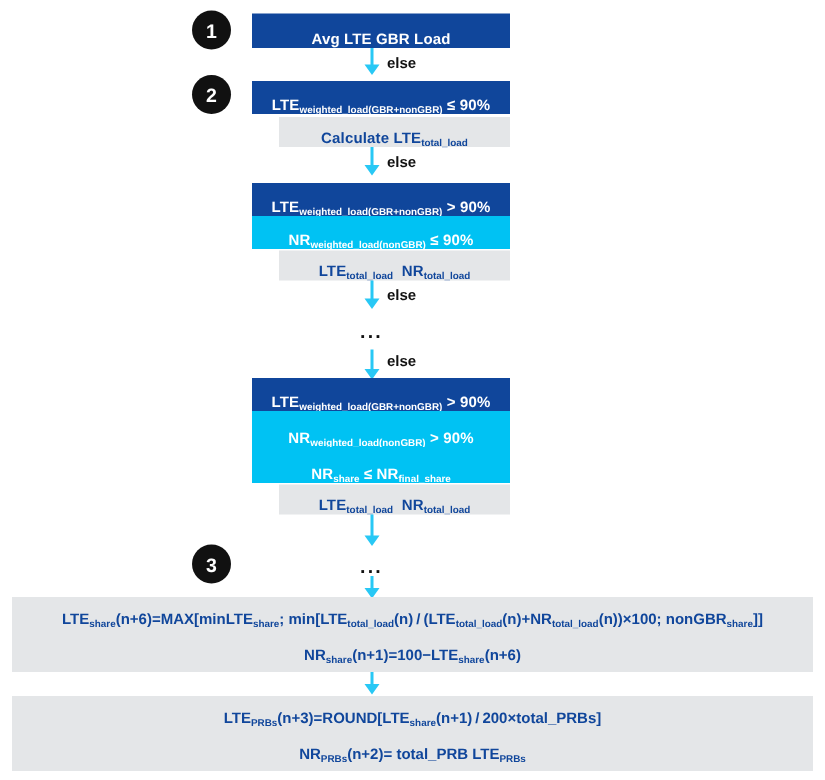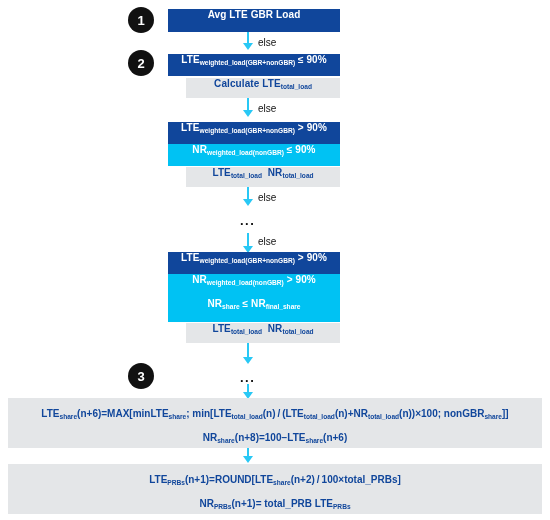--- a/index.html
+++ b/index.html
@@ -35,7 +35,7 @@
   
   .box {
     display: flex;
-    align-items: flex-start;
+    align-items: flex-end;
     justify-content: center;
     text-align: center;
     font-weight: bold;

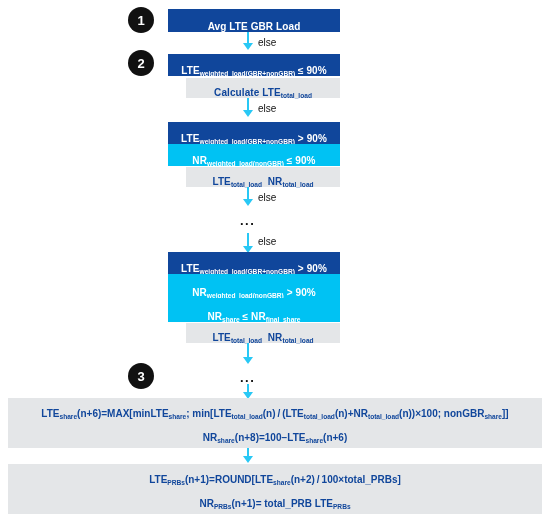--- a/index.html
+++ b/index.html
@@ -97,7 +97,7 @@
   .else-label {
     color: #111111;
     font-size: 10px;
-    font-weight: normal;
+    font-weight: bold;
     text-align: center;
   }
   .dots {

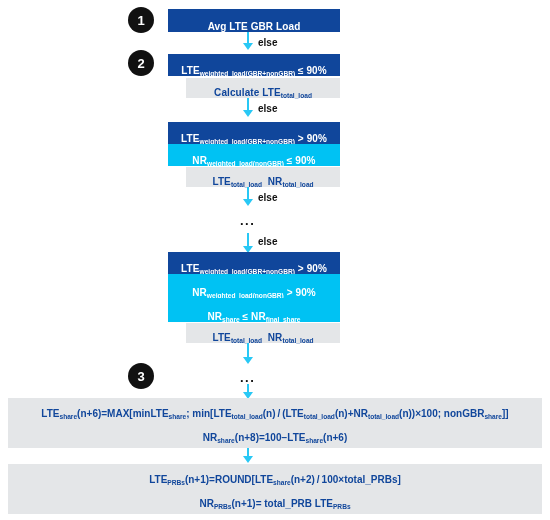--- a/index.html
+++ b/index.html
@@ -201,7 +201,7 @@
     <span>LTE</span><span class="f-sub">share</span><span>(n+6)=MAX[minLTE</span><span class="f-sub">share</span><span>; min[LTE</span><span class="f-sub">total_load</span><span>(n) / (LTE</span><span class="f-sub">total_load</span><span>(n)+NR</span><span class="f-sub">total_load</span><span>(n))×100; nonGBR</span><span class="f-sub">share</span><span>]]</span>
   </span>
   <span class="frow">
-    <span>NR</span><span class="f-sub">share</span><span>(n+8)=100−LTE</span><span class="f-sub">share</span><span>(n+6)</span>
+    <span>NR</span><span class="f-sub">share</span><span>(n+1)=100−LTE</span><span class="f-sub">share</span><span>(n+6)</span>
   </span>
 </div>
 

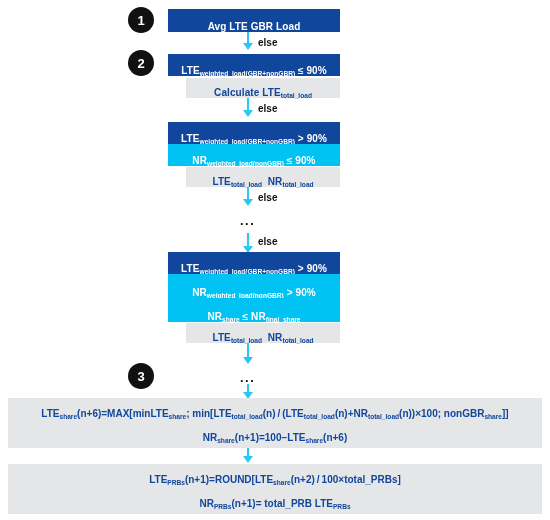--- a/index.html
+++ b/index.html
@@ -210,7 +210,7 @@
 
 <div class="abs box-formula" style="left:8px; top:464px; width:534px; height:50px;">
   <span class="frow">
-    <span>LTE</span><span class="f-sub">PRBs</span><span>(n+1)=ROUND[LTE</span><span class="f-sub">share</span><span>(n+2) / 100×total_PRBs]</span>
+    <span>LTE</span><span class="f-sub">PRBs</span><span>(n+3)=ROUND[LTE</span><span class="f-sub">share</span><span>(n+2) / 100×total_PRBs]</span>
   </span>
   <span class="frow">
     <span>NR</span><span class="f-sub">PRBs</span><span>(n+1)= total_PRB LTE</span><span class="f-sub">PRBs</span><span></span>

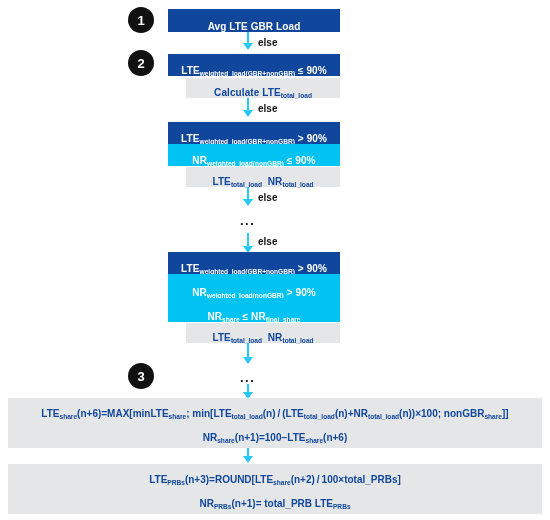--- a/index.html
+++ b/index.html
@@ -210,7 +210,7 @@
 
 <div class="abs box-formula" style="left:8px; top:464px; width:534px; height:50px;">
   <span class="frow">
-    <span>LTE</span><span class="f-sub">PRBs</span><span>(n+3)=ROUND[LTE</span><span class="f-sub">share</span><span>(n+2) / 100×total_PRBs]</span>
+    <span>LTE</span><span class="f-sub">PRBs</span><span>(n+3)=ROUND[LTE</span><span class="f-sub">share</span><span>(n+1) / 200×total_PRBs]</span>
   </span>
   <span class="frow">
     <span>NR</span><span class="f-sub">PRBs</span><span>(n+1)= total_PRB LTE</span><span class="f-sub">PRBs</span><span></span>

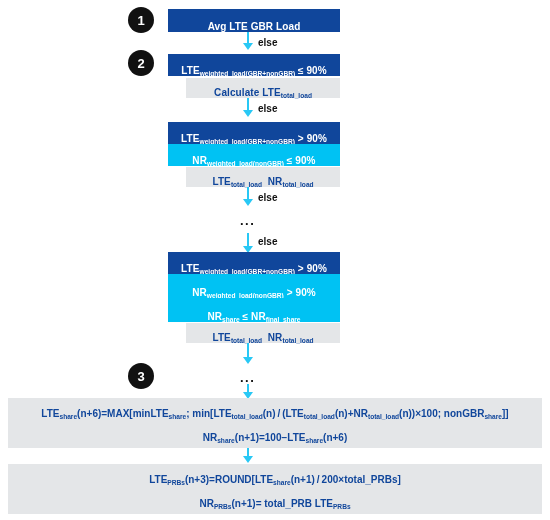--- a/index.html
+++ b/index.html
@@ -213,7 +213,7 @@
     <span>LTE</span><span class="f-sub">PRBs</span><span>(n+3)=ROUND[LTE</span><span class="f-sub">share</span><span>(n+1) / 200×total_PRBs]</span>
   </span>
   <span class="frow">
-    <span>NR</span><span class="f-sub">PRBs</span><span>(n+1)= total_PRB LTE</span><span class="f-sub">PRBs</span><span></span>
+    <span>NR</span><span class="f-sub">PRBs</span><span>(n+2)= total_PRB LTE</span><span class="f-sub">PRBs</span><span></span>
   </span>
 </div>
 

